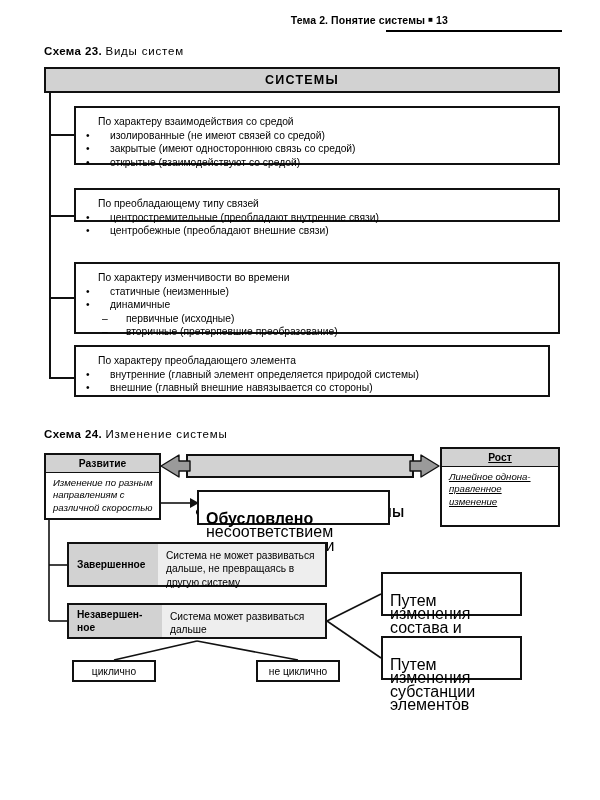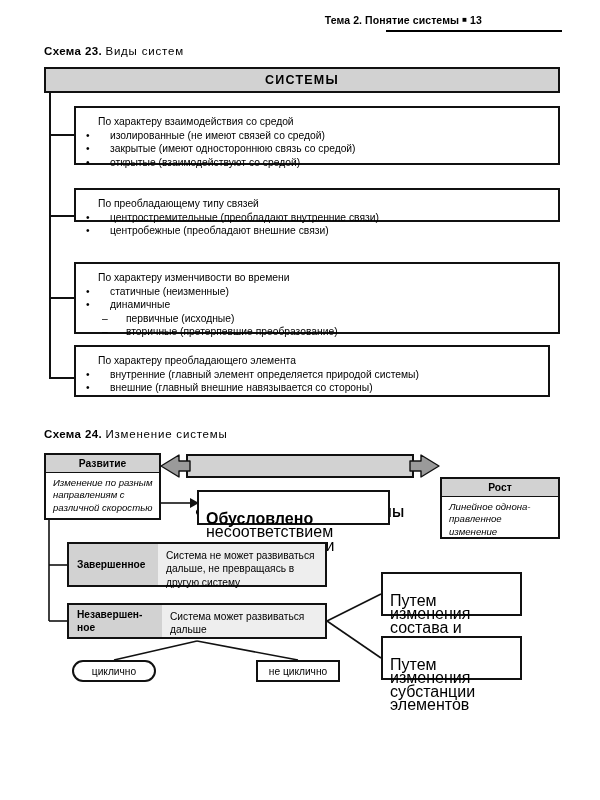--- a/index.html
+++ b/index.html
@@ -17,7 +17,7 @@
   .runhead{
     position:absolute;left:0;top:14px;width:448px;
     text-align:right;
-    font-size:10.5px;font-weight:bold;letter-spacing:.1px;padding-left:34px;
+    font-size:10.5px;font-weight:bold;letter-spacing:.1px;
   }
   .runhead .sq{font-size:8px;vertical-align:2px;}
   .runrule{

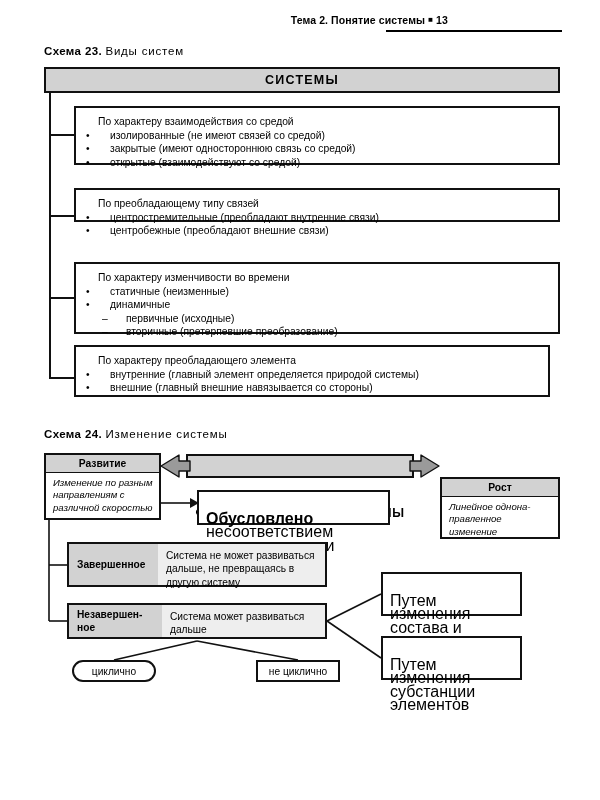--- a/index.html
+++ b/index.html
@@ -173,7 +173,7 @@
     <div class="hdr">ФОРМЫ ИЗМЕНЕНИЯ СИСТЕМЫ</div>
   </div>
 
-  <div class="box thick" style="left:440px;top:477px;width:120px;height:62px;">
+  <div class="box thick" style="left:440px;top:447px;width:120px;height:80px;text-decoration:underline;">
     <div class="capbox">Рост</div>
     <div class="ital">Линейное однона-правленное изменение</div>
   </div>

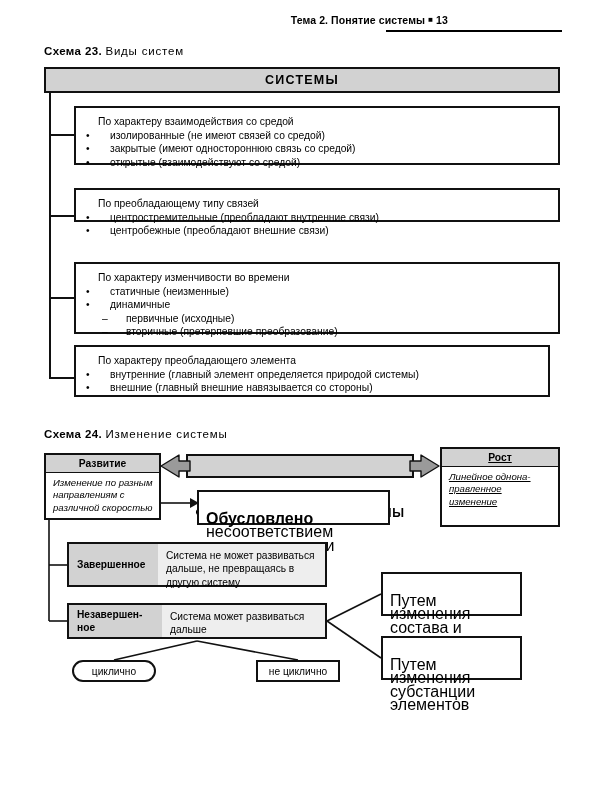--- a/index.html
+++ b/index.html
@@ -202,7 +202,7 @@
     <div class="plain">Путем изменения субстанции элементов</div>
   </div>
 
-  <div class="box thick" style="left:72px;top:660px;width:84px;height:22px;border-radius:11px;">
+  <div class="box thick" style="left:72px;top:660px;width:84px;height:22px;">
     <div class="ctr">циклично</div>
   </div>
   <div class="box thick" style="left:256px;top:660px;width:84px;height:22px;">

